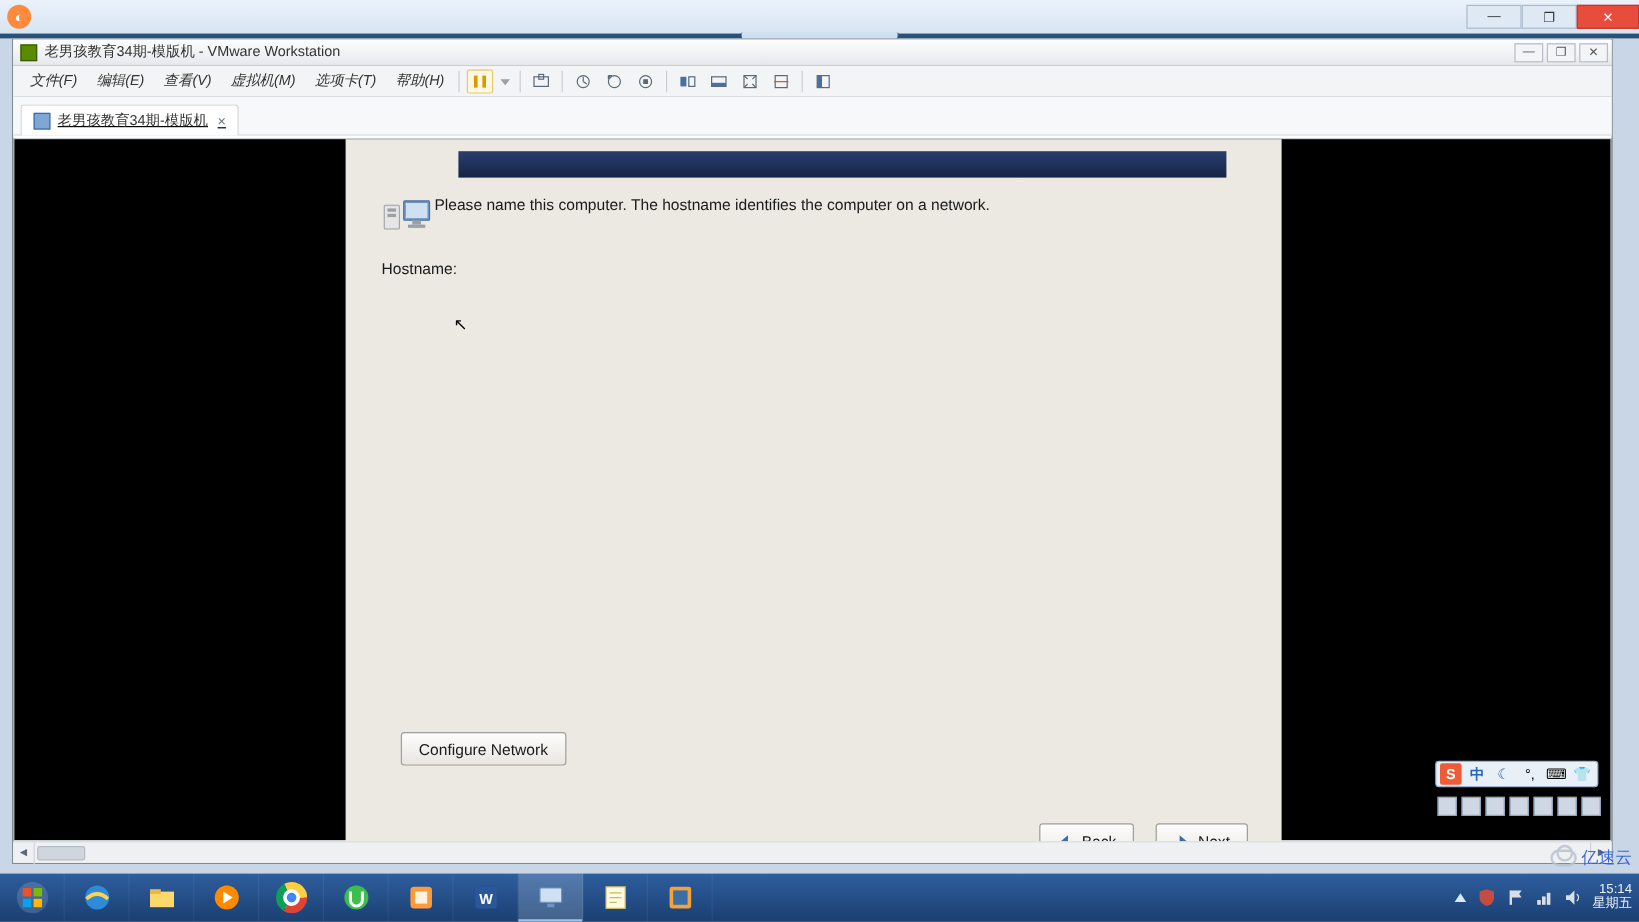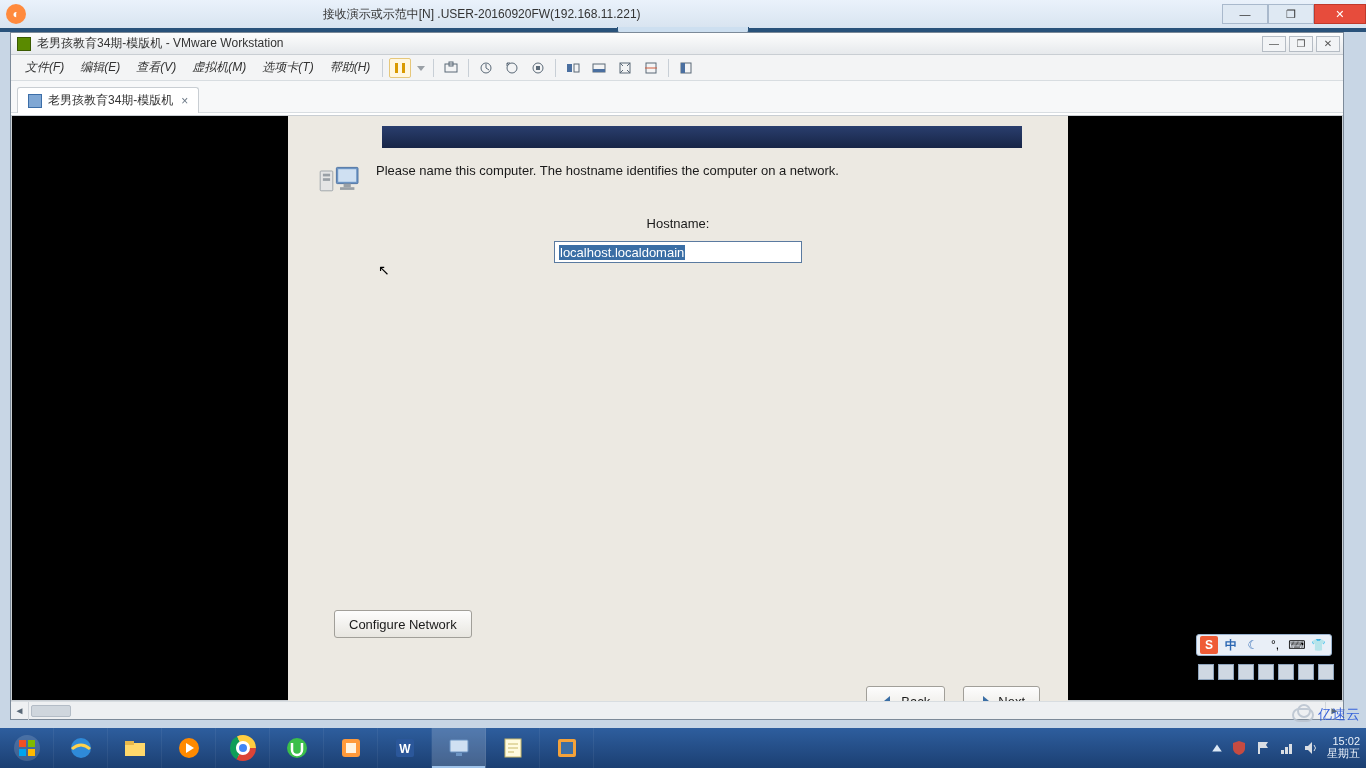--- a/index.html
+++ b/index.html
@@ -98,7 +98,6 @@
 
   <div class="outer-title">
     <div class="app-ico">◐</div>
-    <div class="title-text">接收演示或示范中[N] .USER-20160920FW(192.168.11.221)</div>
     <div class="win-controls">
       <div class="win-btn">—</div>
       <div class="win-btn">❐</div>

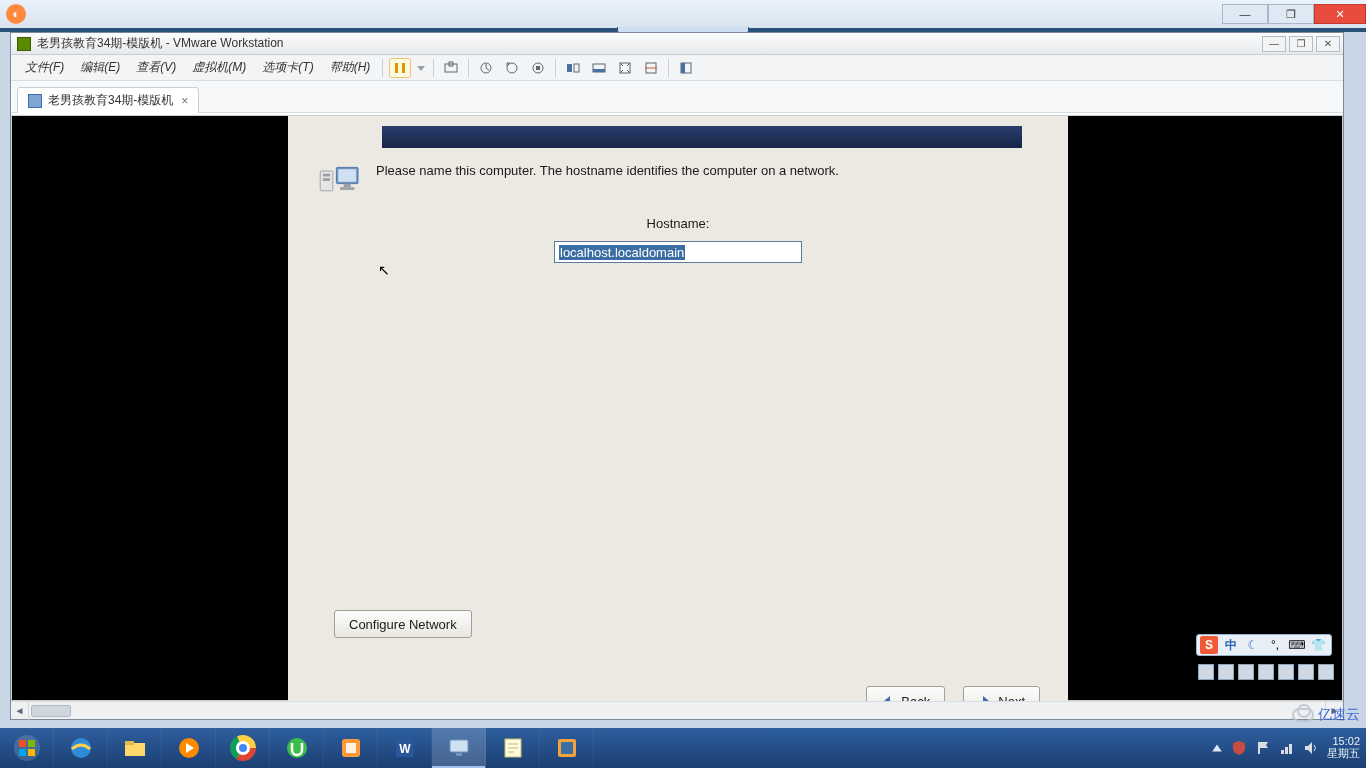--- a/index.html
+++ b/index.html
@@ -35,7 +35,7 @@
 .menubar .tb.stop svg polygon{fill:#9aa0a6;}
 .menubar .tb.dd{width:12px;}
 
-.tabbar{height:32px;background:#f7f8f9;border-bottom:1px solid #d8dde1;display:flex;align-items:flex-end;padding:0 6px;}
+.tabbar{height:32px;background:#f7f8f9;border-bottom:1px solid #d8dde1;display:flex;align-items:flex-end;padding:0 6px;text-decoration:underline;}
 .tab{height:26px;padding:0 10px;border:1px solid #c9ced3;border-bottom:none;background:#fff;display:flex;align-items:center;font-size:12px;color:#333;border-radius:3px 3px 0 0;position:relative;top:1px;}
 .tab .tab-ico{width:14px;height:14px;margin-right:6px;background:#7fa7d4;border:1px solid #3c6ea8;}
 .tab .tab-x{margin-left:8px;color:#6a7785;font-size:12px;}

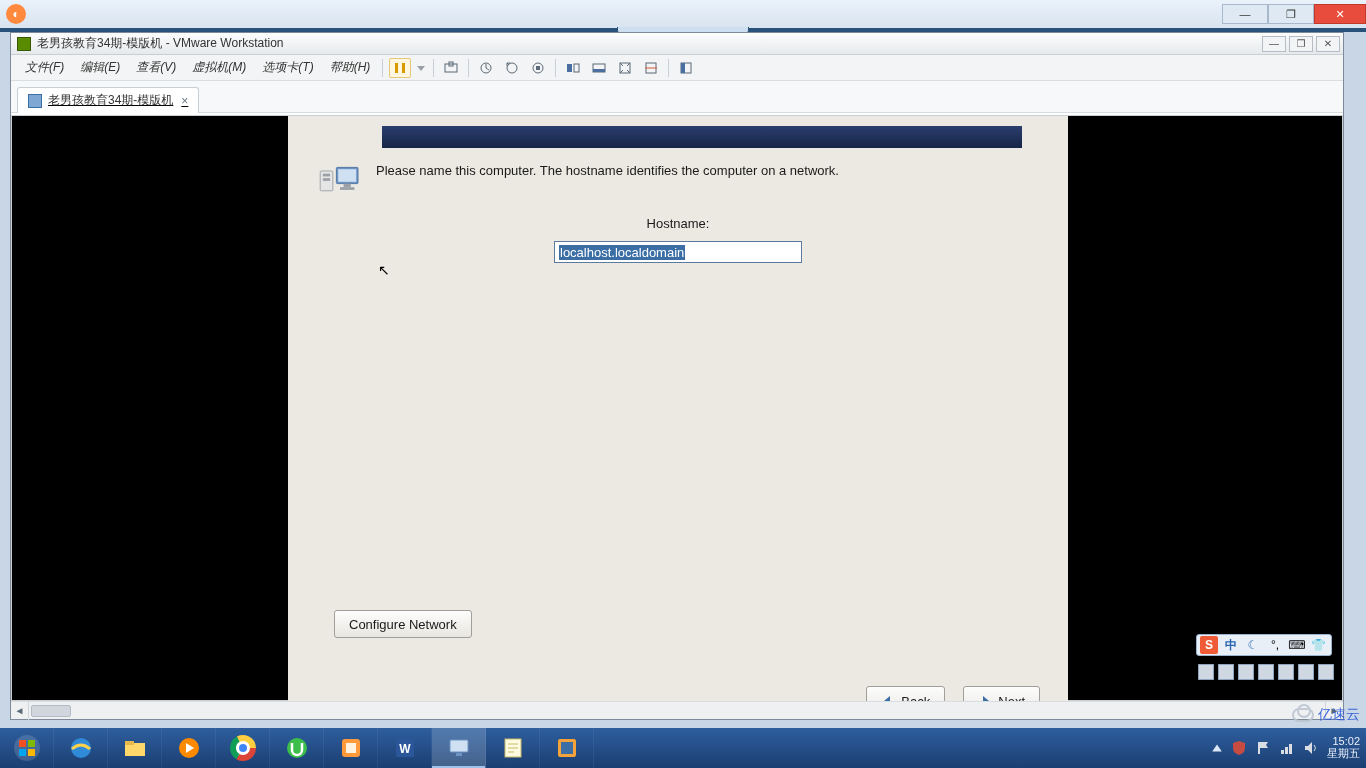--- a/index.html
+++ b/index.html
@@ -52,7 +52,7 @@
 .installer{position:absolute;left:276px;top:0;width:780px;height:586px;background:#ece9e2;}
 .inst-banner{position:absolute;left:94px;top:10px;width:640px;height:22px;background:linear-gradient(#2a3e6e,#172546);}
 .inst-body{position:absolute;left:30px;top:46px;right:30px;}
-.inst-iconblock{display:flex;align-items:flex-start;gap:14px;}
+.inst-iconblock{display:flex;align-items:flex-start;}
 .inst-iconblock .icon-svg{width:44px;height:36px;}
 .inst-iconblock .msg{font-size:13px;color:#1a1a1a;line-height:1.35;}
 .hostrow{margin-top:18px;display:flex;align-items:center;gap:10px;font-size:13px;color:#1a1a1a;flex-direction:column;}

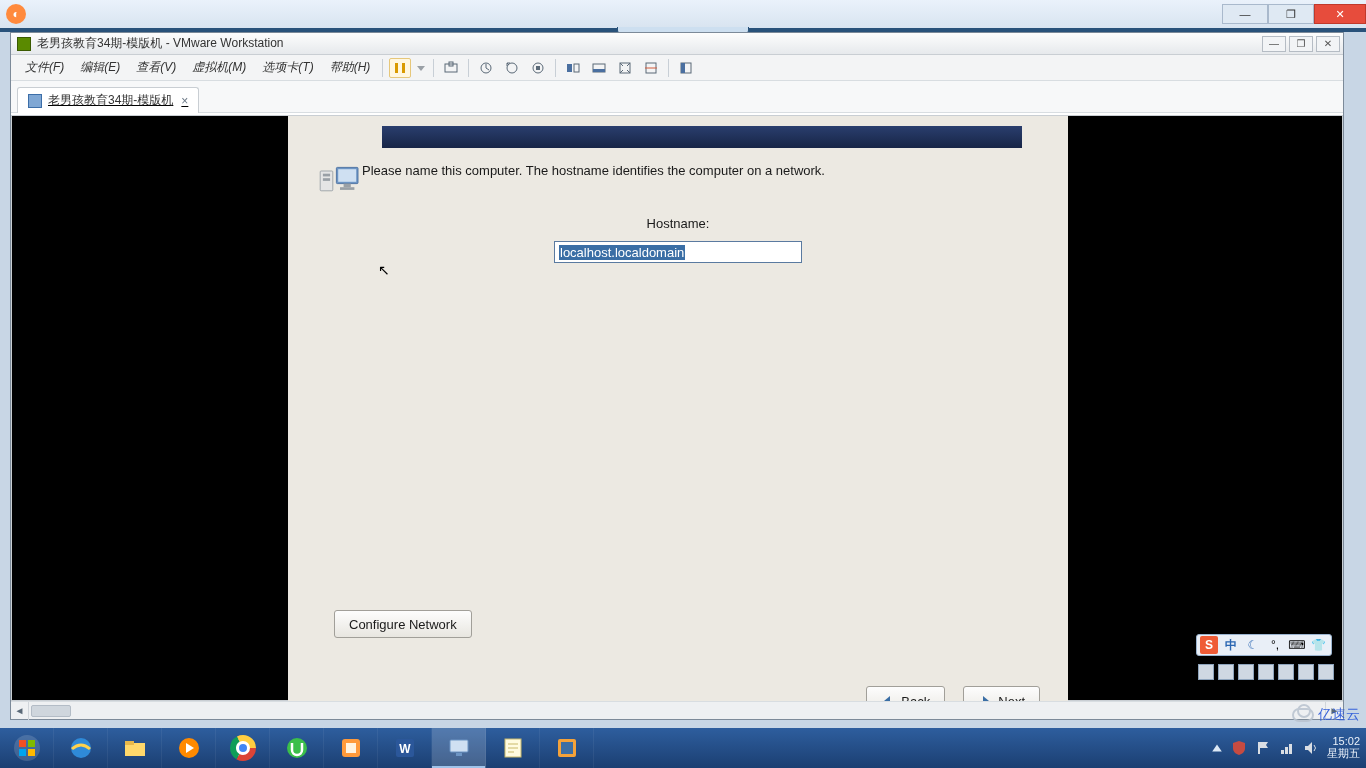--- a/index.html
+++ b/index.html
@@ -55,7 +55,7 @@
 .inst-iconblock{display:flex;align-items:flex-start;}
 .inst-iconblock .icon-svg{width:44px;height:36px;}
 .inst-iconblock .msg{font-size:13px;color:#1a1a1a;line-height:1.35;}
-.hostrow{margin-top:18px;display:flex;align-items:center;gap:10px;font-size:13px;color:#1a1a1a;flex-direction:column;}
+.hostrow{margin-top:18px;display:flex;align-items:center;gap:10px;font-size:13px;color:#1a1a1a;}
 .hostrow .selected-val{width:248px;height:22px;border:1px solid #5a7aa0;padding:1px 4px;font-size:13px;background:#fff;display:flex;align-items:center;}
 .hostrow .selected-val span{background:#3a6ea5;color:#fff;padding:0 1px;}
 .cursor-fake{position:absolute;left:60px;top:100px;font-size:14px;color:#000;pointer-events:none;}

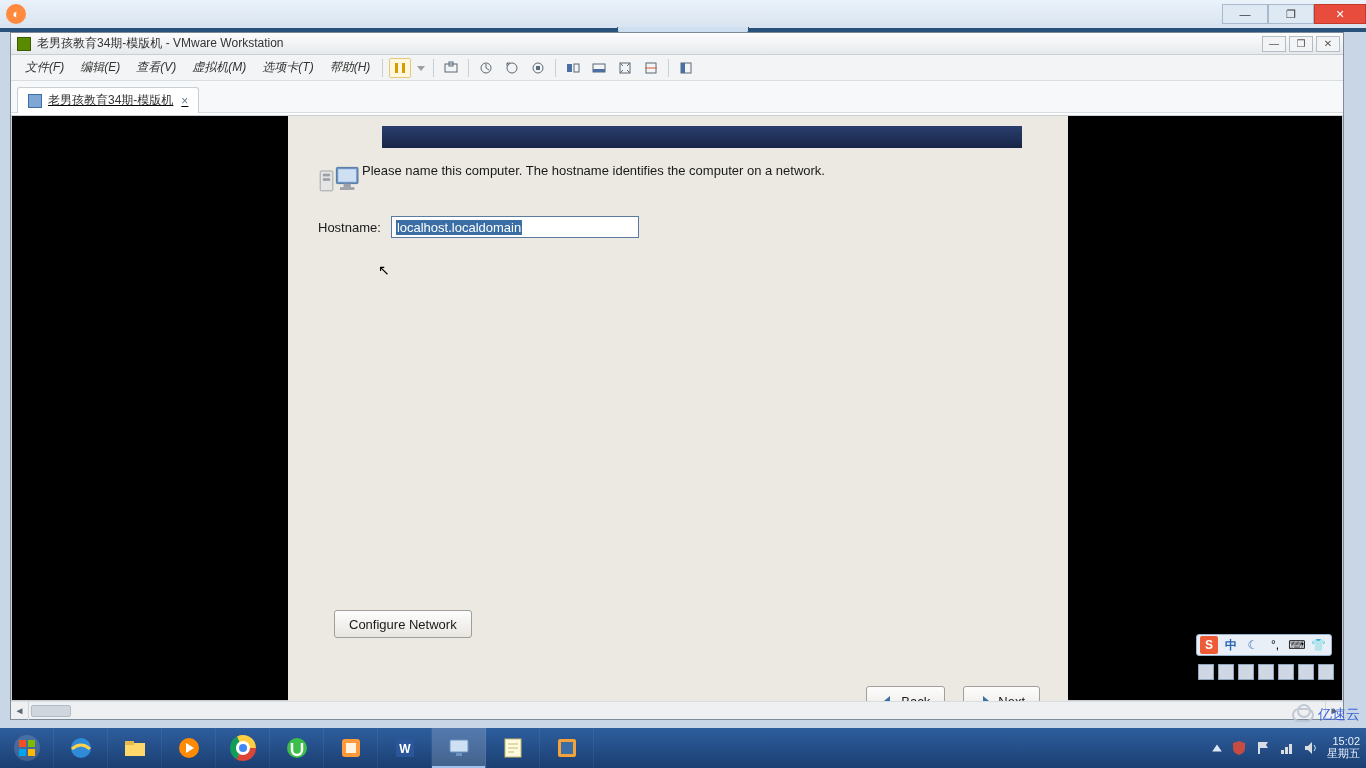--- a/index.html
+++ b/index.html
@@ -222,9 +222,6 @@
           </div>
           <div class="hostrow">
             <span>Hostname:</span>
-            <div class="selected-val">
-              <span>localhost.localdomain</span>
-            </div>
           </div>
           <div class="cursor-fake">↖</div>
         </div>

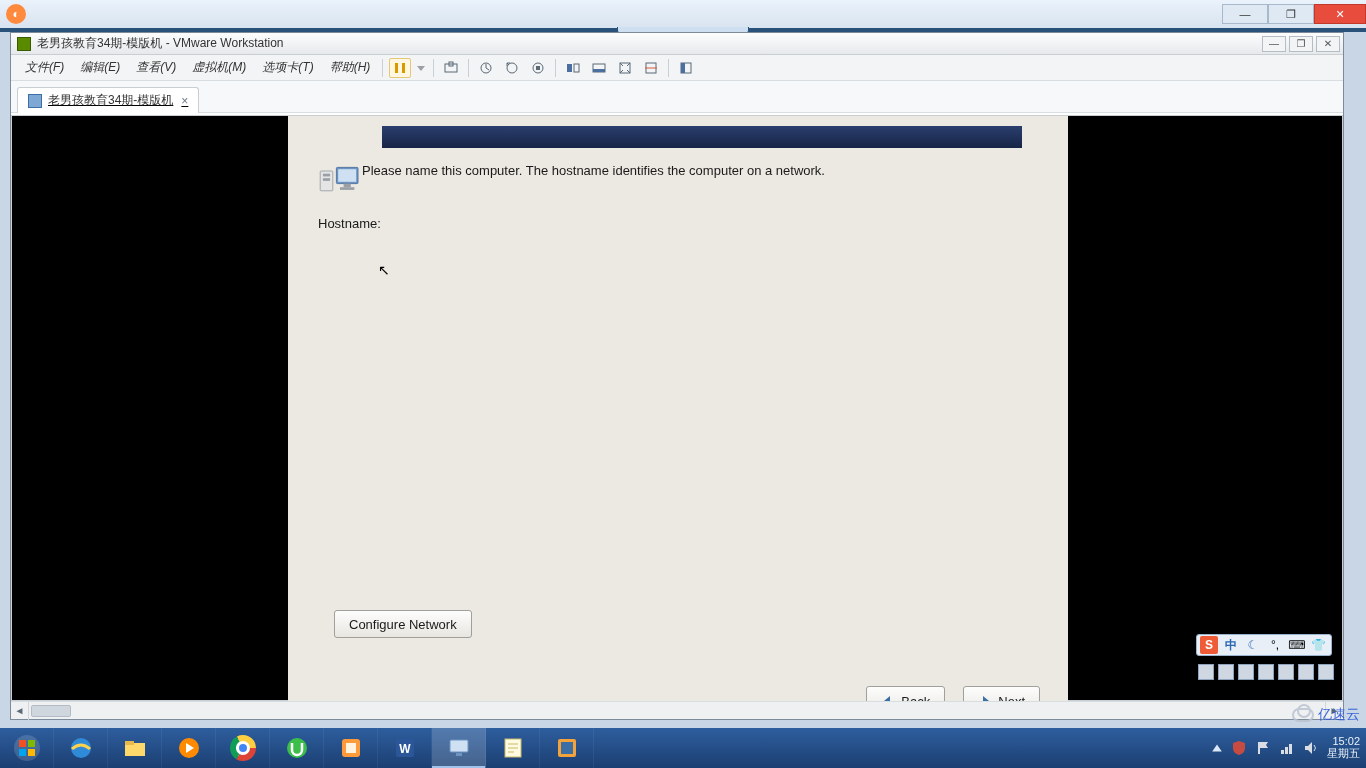--- a/index.html
+++ b/index.html
@@ -372,7 +372,7 @@
           <path d="M11 5 q3 3 0 6" stroke="#eee" fill="none"></path>
         </svg>
       <div class="clock">
-        <div>15:02</div>
+        <div>15:14</div>
         <div>星期五</div>
       </div>
     </div>

